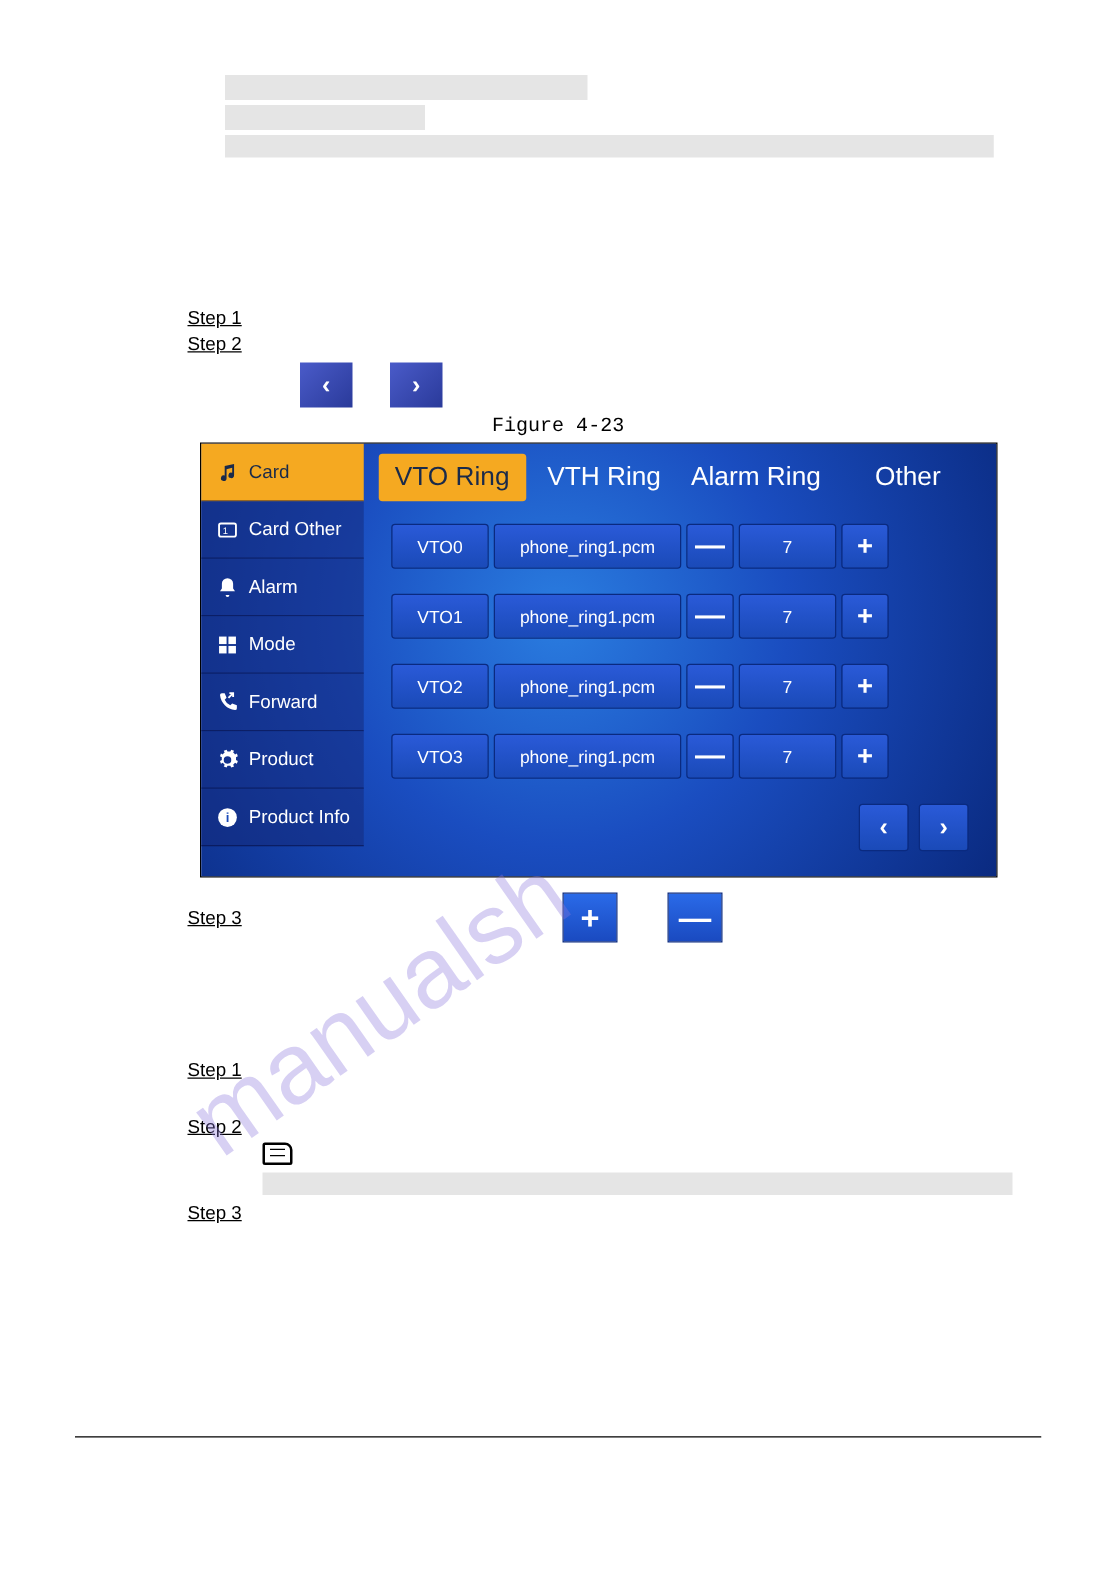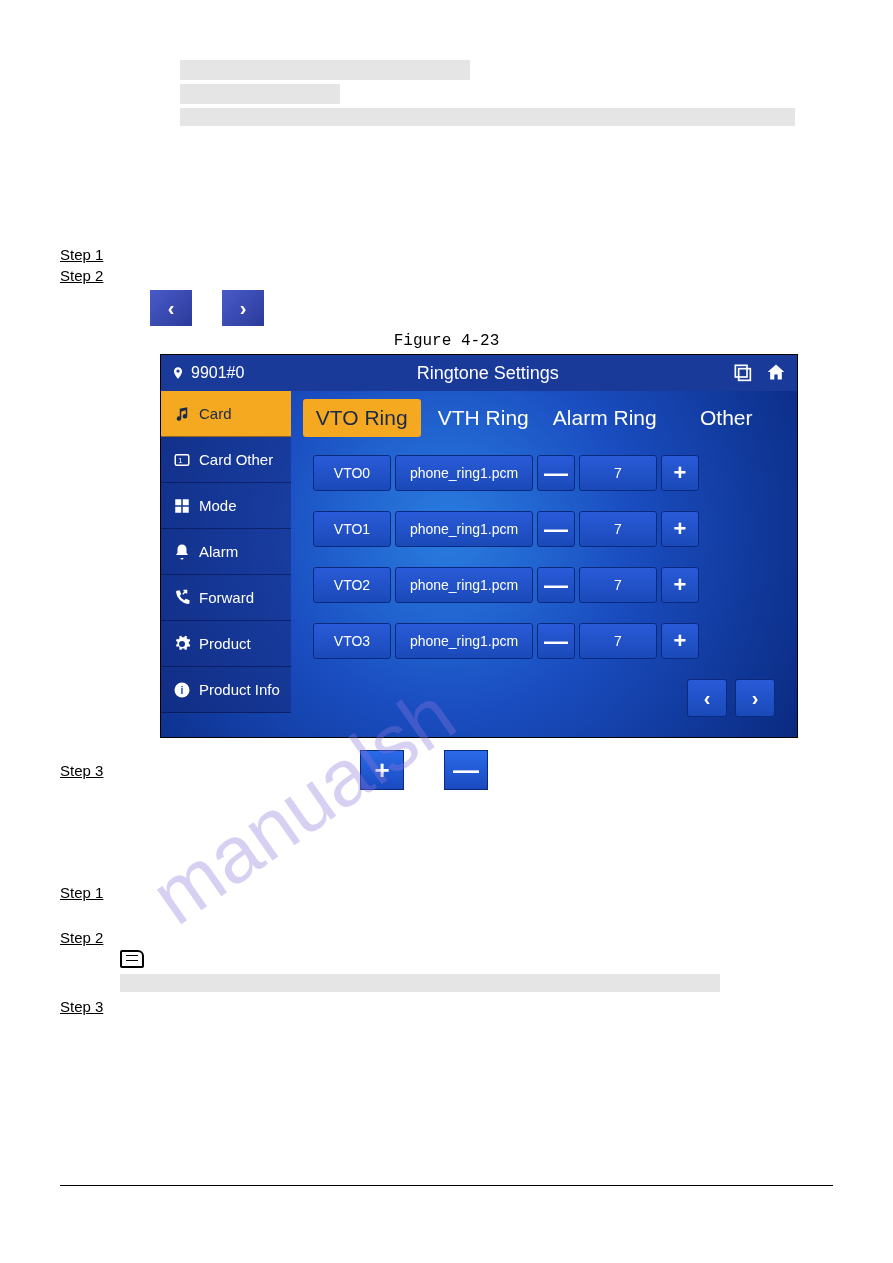--- a/index.html
+++ b/index.html
@@ -39,7 +39,7 @@
   .page-nav { display:flex; justify-content:flex-end; gap:8px; margin-top:14px; padding-right:10px; }
   .page-nav-btn { width:40px; height:38px; background:linear-gradient(#2a5ad8,#1a4ab8); border:1px solid #0a2a80; border-radius:3px; color:#fff; display:flex; align-items:center; justify-content:center; font-size:20px; font-weight:bold; cursor:pointer;}
   .big-btn { width:44px; height:40px; background:linear-gradient(#2a6ae8,#1a4ac0); border:1px solid #0a2a80; color:#fff; font-size:26px; font-weight:bold; display:flex; align-items:center; justify-content:center; cursor:pointer; }
-  .indent { }
+  .indent { margin-left:90px; }
   .watermark { position:absolute; left:130px; top:760px; transform:rotate(-35deg); font-size:80px; color:rgba(140,120,220,0.35); font-family: cursive, sans-serif; pointer-events:none; z-index:1; }
   .pg-wrap { position:relative; }
   .note-icon { width:24px; height:18px; border:2px solid #000; border-radius:2px 6px 2px 2px; position:relative; display:inline-block; margin-right:8px; }

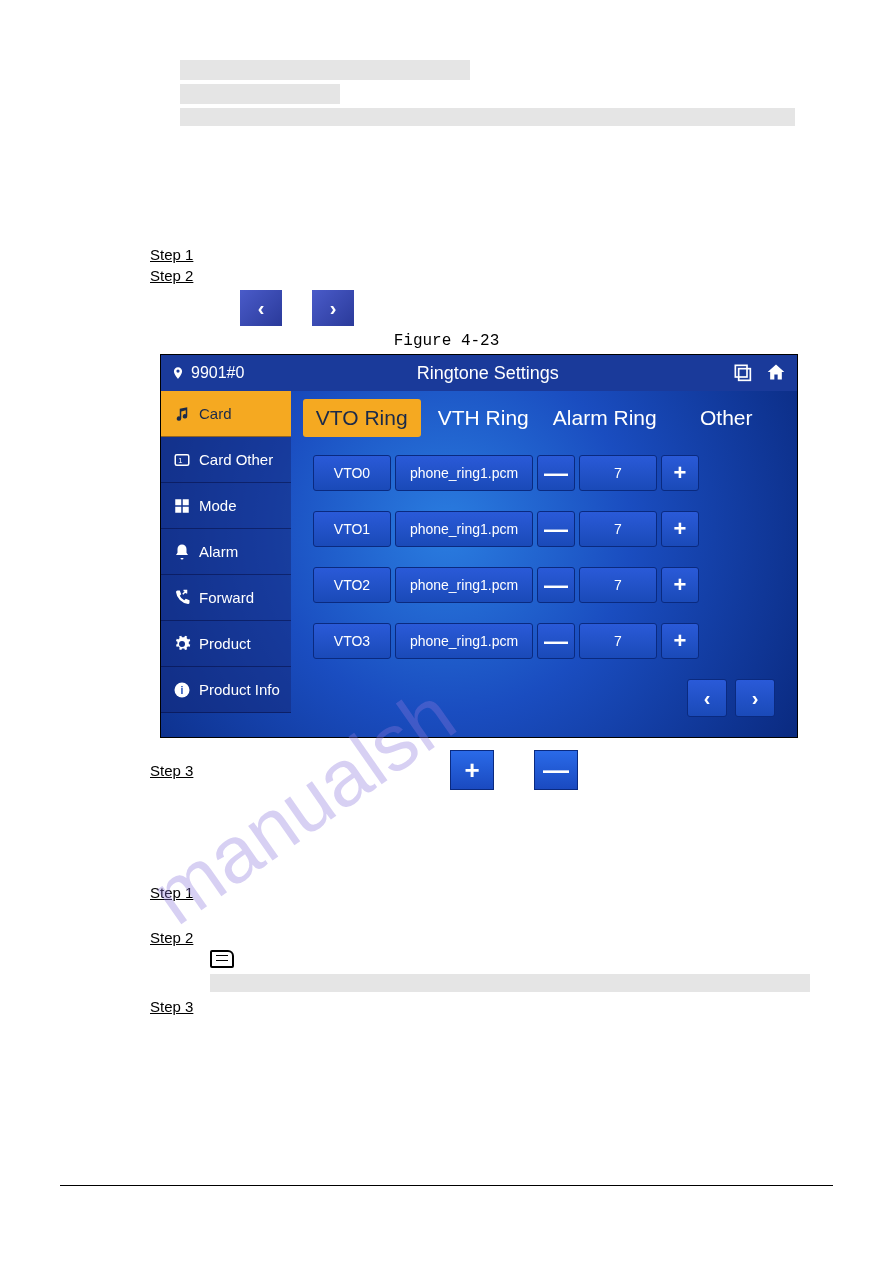--- a/index.html
+++ b/index.html
@@ -81,28 +81,6 @@
 <div class="fig-title">Figure 4-23</div>
 
 <div class="device-screen">
-  <div class="ds-header">
-    <span class="ds-pin">
-      <svg viewBox="0 0 24 24" fill="#fff">
-              <path d="M12 2C8 2 5 5 5 9c0 5 7 13 7 13s7-8 7-13c0-4-3-7-7-7zm0 9.5A2.5 2.5 0 1 1 12 6a2.5 2.5 0 0 1 0 5.5z"></path>
-            </svg>
-    </span>
-    <span class="ds-header-text">9901#0</span>
-    <span class="ds-title">Ringtone Settings</span>
-    <div class="ds-header-icons">
-      <span>
-        <svg width="22" height="20" viewBox="0 0 24 24" fill="#fff">
-                <rect x="4" y="4" width="14" height="14" fill="none" stroke="#fff" stroke-width="2"></rect>
-                <rect x="8" y="8" width="14" height="14" fill="none" stroke="#fff" stroke-width="2"></rect>
-              </svg>
-      </span>
-      <span>
-        <svg width="22" height="20" viewBox="0 0 24 24" fill="#fff">
-                <path d="M12 3l10 9h-3v9h-5v-6h-4v6H5v-9H2z"></path>
-              </svg>
-      </span>
-    </div>
-  </div>
   <div class="ds-body">
     <div class="sidebar">
       <div class="side-item active">

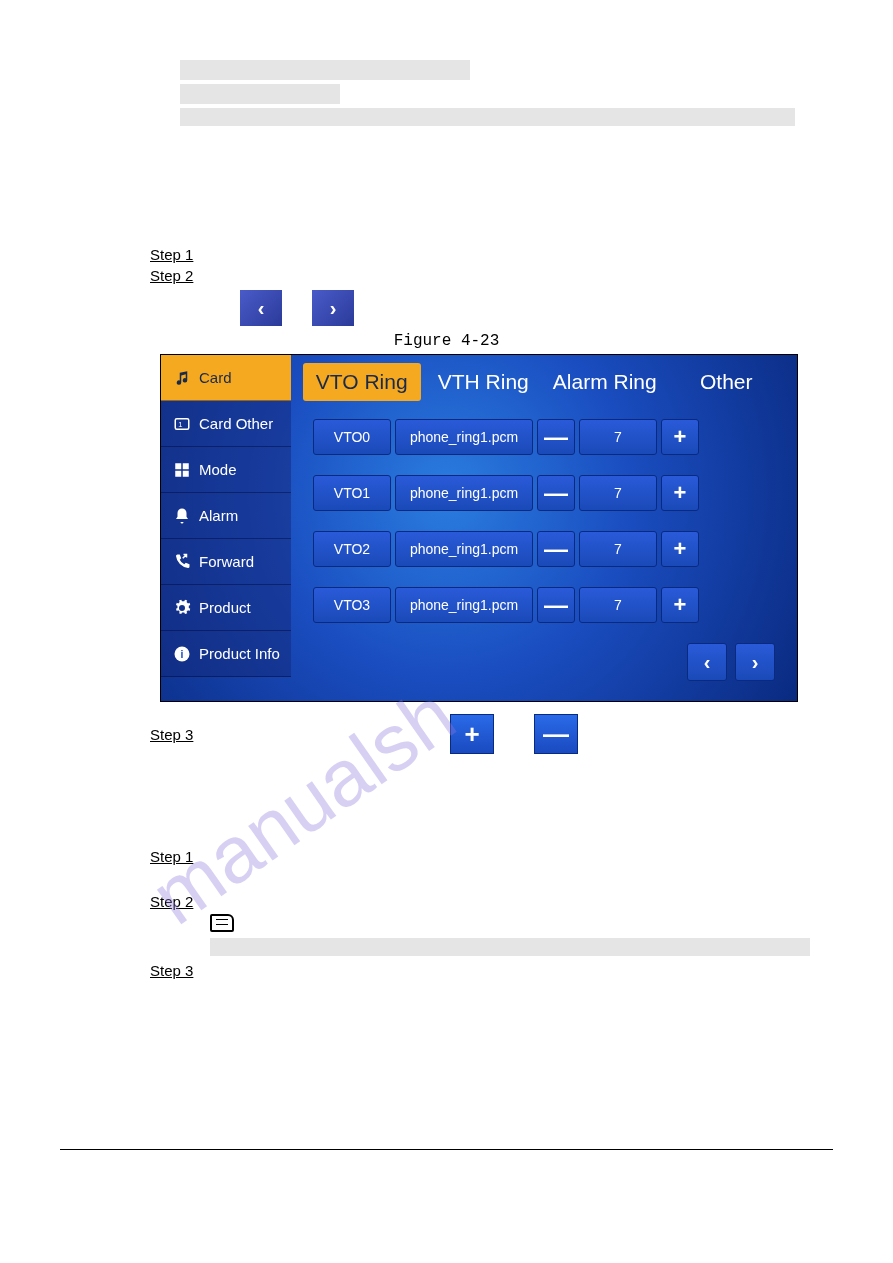--- a/index.html
+++ b/index.html
@@ -32,7 +32,7 @@
   .vto-row { display:flex; gap:4px; margin-bottom:20px; align-items:center; }
   .vto-cell { height:36px; display:flex; align-items:center; justify-content:center; background:linear-gradient(#2a5ad8,#1a4ab8); border:1px solid #0a2a80; border-radius:3px; color:#fff; font-size:14px; }
   .vto-name { width:78px; }
-  .vto-file { width:138px; }
+  .vto-file { width:150px; }
   .vto-minus { width:38px; cursor:pointer; font-size:24px; font-weight:bold; }
   .vto-num { width:78px; }
   .vto-plus { width:38px; cursor:pointer; font-size:22px; font-weight:bold; }

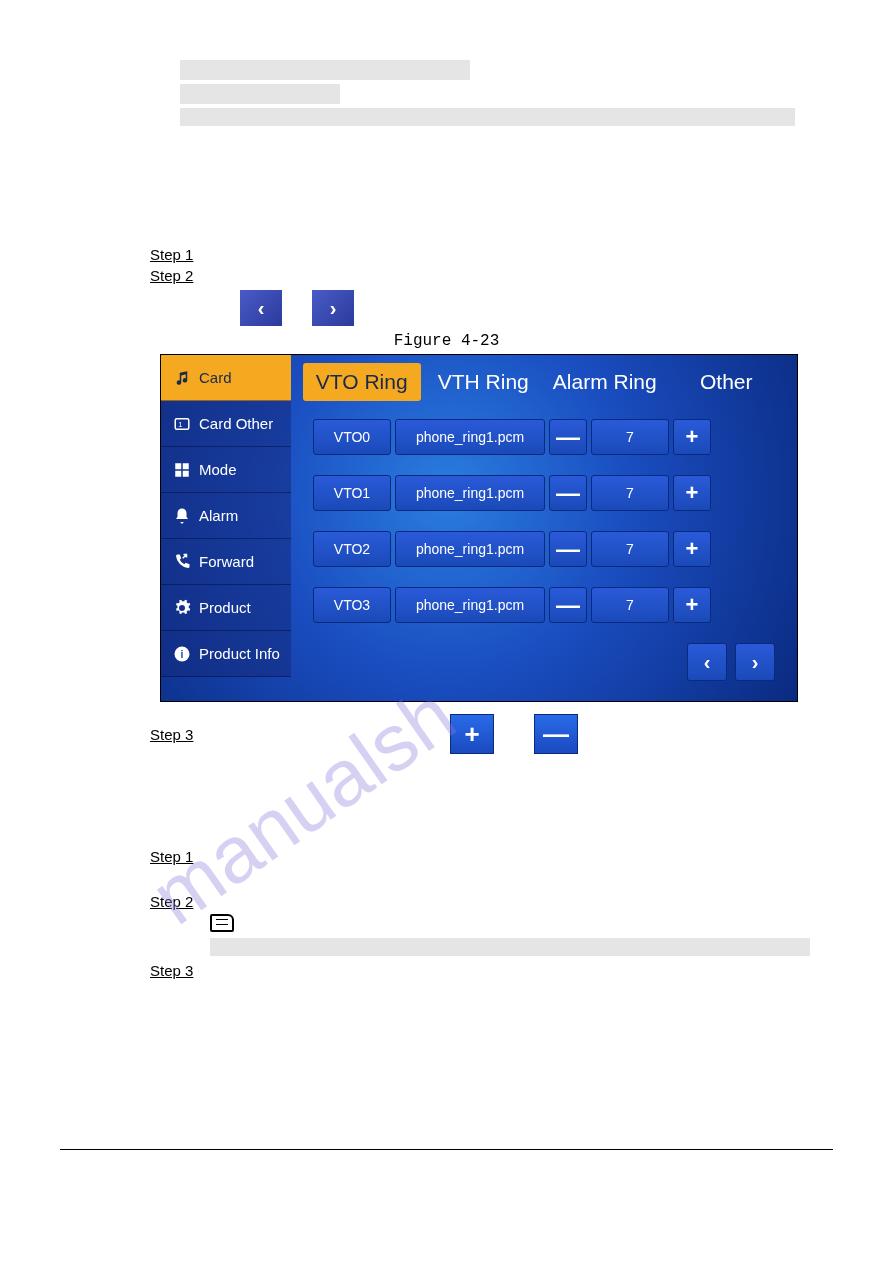--- a/index.html
+++ b/index.html
@@ -103,6 +103,14 @@
       <div class="side-item">
         <span class="side-icon">
           <svg viewBox="0 0 24 24" fill="#fff">
+                  <path d="M12 2a6 6 0 0 0-6 6v5l-2 3h16l-2-3V8a6 6 0 0 0-6-6zm0 20a2 2 0 0 0 2-2h-4a2 2 0 0 0 2 2z"></path>
+                </svg>
+        </span>
+        <span>Alarm</span>
+      </div>
+      <div class="side-item">
+        <span class="side-icon">
+          <svg viewBox="0 0 24 24" fill="#fff">
                   <rect x="3" y="3" width="8" height="8"></rect>
                   <rect x="13" y="3" width="8" height="8"></rect>
                   <rect x="3" y="13" width="8" height="8"></rect>
@@ -110,14 +118,6 @@
                 </svg>
         </span>
         <span>Mode</span>
-      </div>
-      <div class="side-item">
-        <span class="side-icon">
-          <svg viewBox="0 0 24 24" fill="#fff">
-                  <path d="M12 2a6 6 0 0 0-6 6v5l-2 3h16l-2-3V8a6 6 0 0 0-6-6zm0 20a2 2 0 0 0 2-2h-4a2 2 0 0 0 2 2z"></path>
-                </svg>
-        </span>
-        <span>Alarm</span>
       </div>
       <div class="side-item">
         <span class="side-icon">

